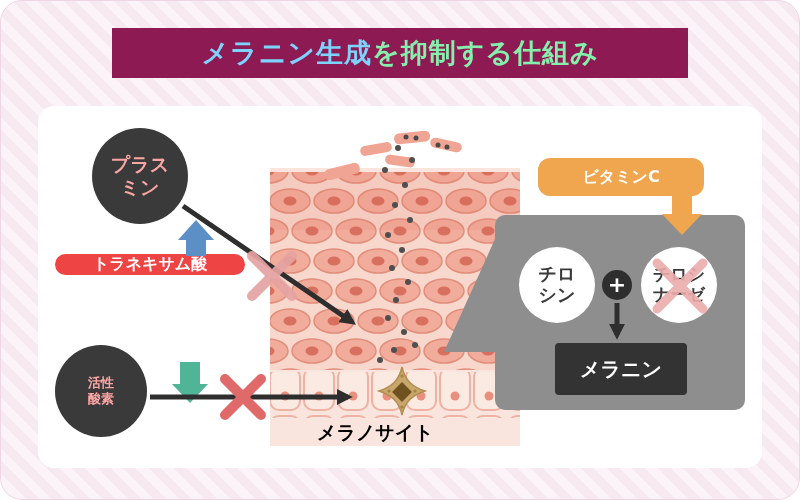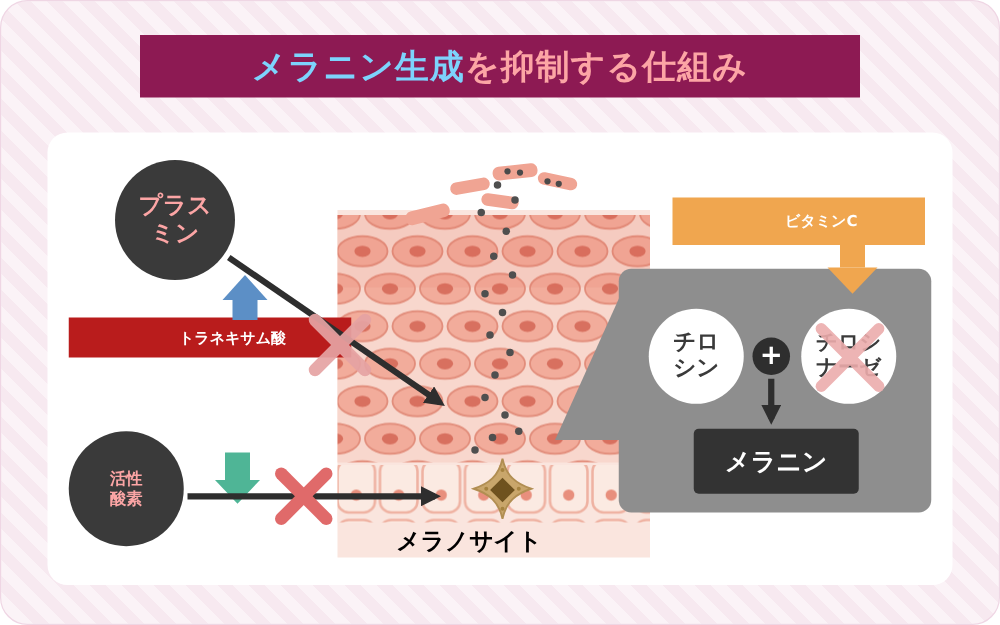--- a/index.html
+++ b/index.html
@@ -18,7 +18,7 @@
     font-size:27px;font-weight:bold;letter-spacing:1px;
   }
   .banner .hl{color:#7dd3fc;}
-  .banner .rest{color:#fca5a5;}
+  .banner .rest{color:#86efac;}
   .panel{
     position:absolute;left:38px;top:106px;width:724px;height:362px;
     background:#ffffff;border-radius:16px;

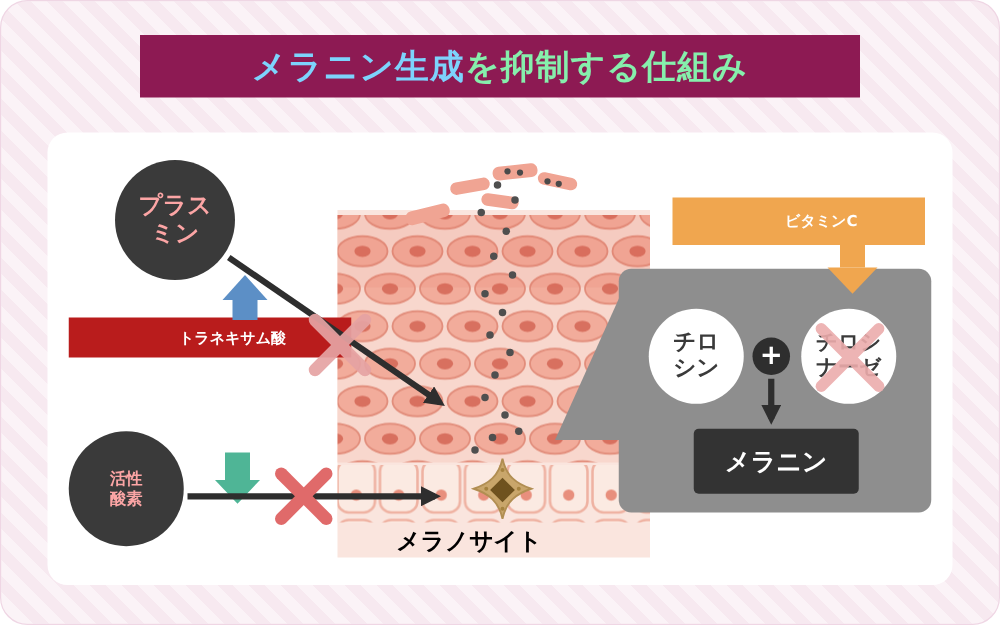--- a/index.html
+++ b/index.html
@@ -36,8 +36,8 @@
   .plasmin{left:92px;top:128px;width:96px;height:96px;font-size:19px;}
   .ros{left:55px;top:345px;width:92px;height:92px;font-size:13px;font-family:Liberation Serif, serif;}
   .tagbox{
-    position:absolute;color:#ffffff;font-weight:bold;border-radius:0;
-    display:flex;align-items:center;justify-content:center;font-size:12px;padding-left:36px;
+    position:absolute;color:#ffffff;font-weight:bold;border-radius:12px;
+    display:flex;align-items:center;justify-content:center;font-size:16px;
   }
   .tranexamic{left:55px;top:254px;width:190px;height:32px;background:#b91c1c;}
   .lcysteine{left:152px;top:324px;width:178px;height:38px;background:#4FB596;}

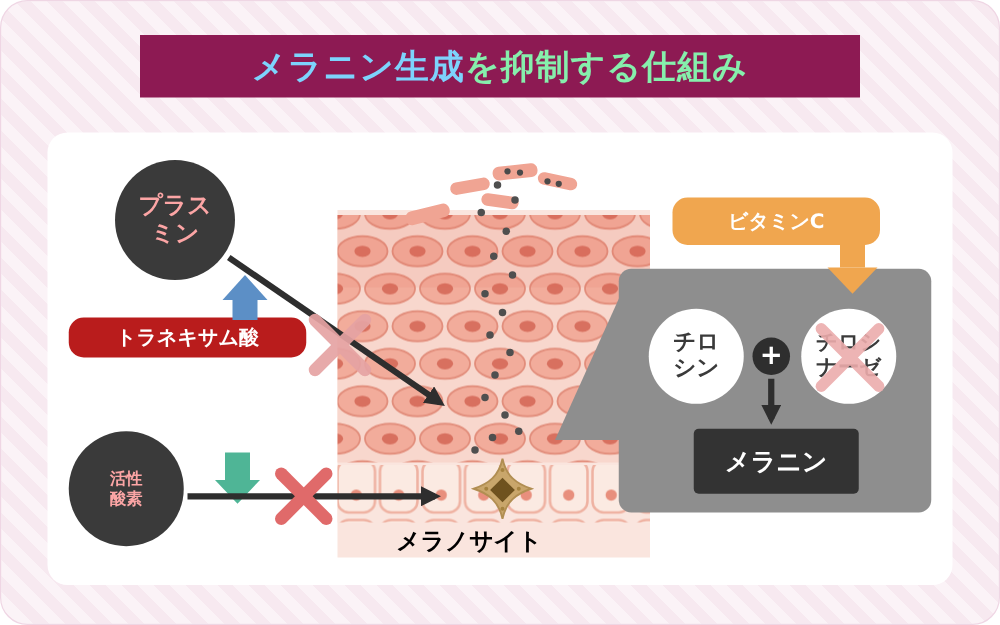--- a/index.html
+++ b/index.html
@@ -39,7 +39,7 @@
     position:absolute;color:#ffffff;font-weight:bold;border-radius:12px;
     display:flex;align-items:center;justify-content:center;font-size:16px;
   }
-  .tranexamic{left:55px;top:254px;width:190px;height:32px;background:#b91c1c;}
+  .tranexamic{left:55px;top:254px;width:190px;height:21px;background:#ef4444;}
   .lcysteine{left:152px;top:324px;width:178px;height:38px;background:#4FB596;}
   .vitaminc{left:538px;top:158px;width:166px;height:38px;background:#F0A64F;}
   .tail{position:absolute;left:440px;top:222px;}

